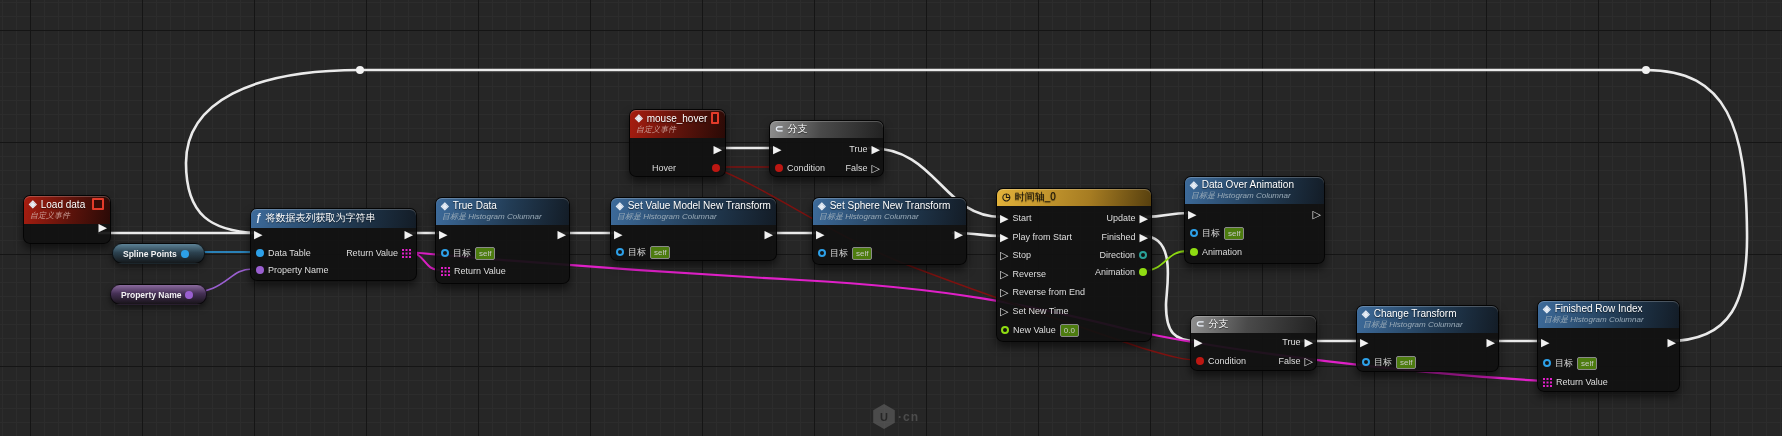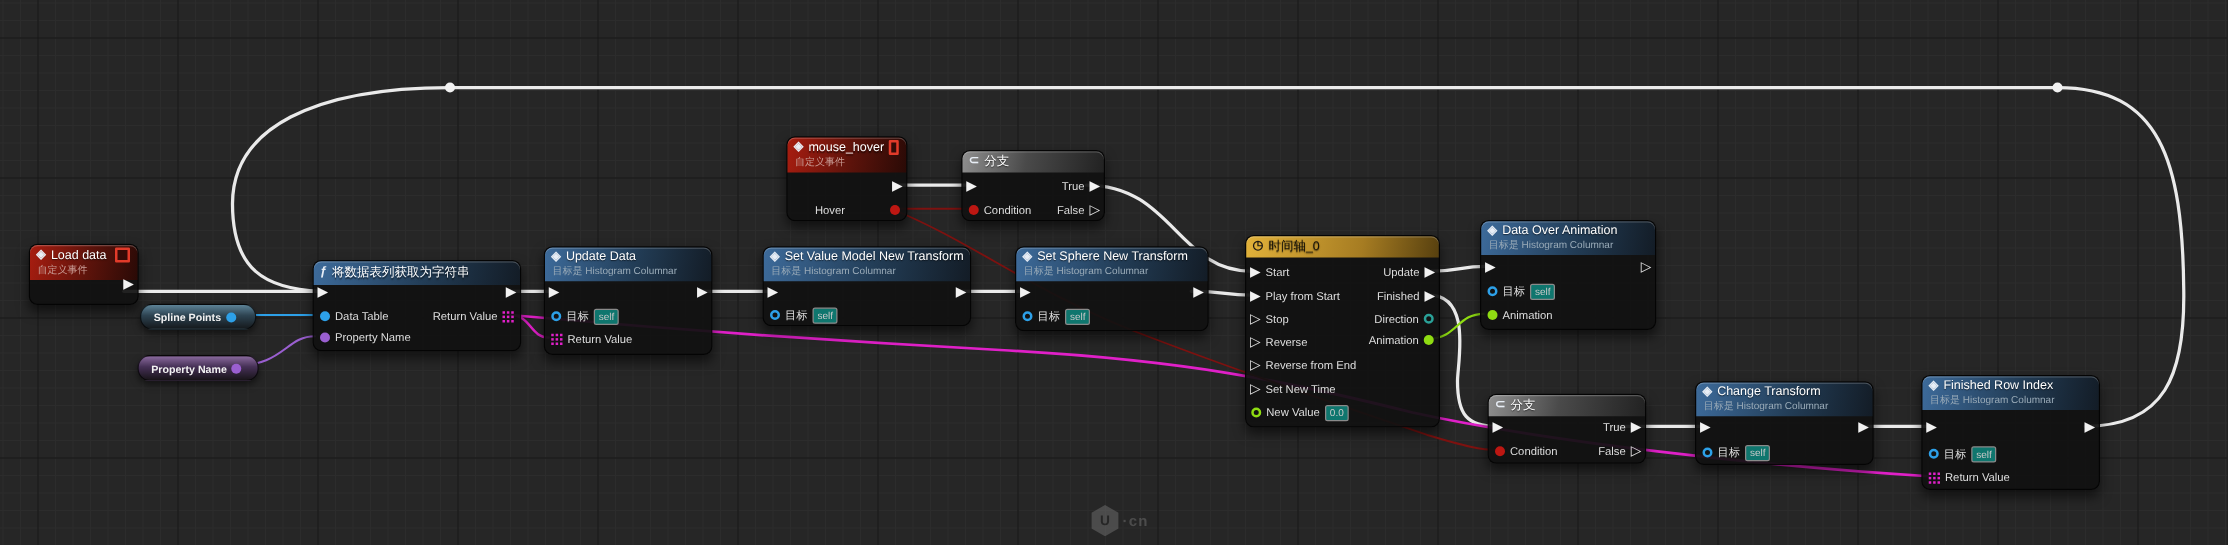--- a/index.html
+++ b/index.html
@@ -21,7 +21,7 @@
   .hd{border-radius:6px 6px 0 0;padding:2px 6px 3px 5px;box-shadow:inset 0 1px 0 rgba(255,255,255,.22);}
   .hrow{display:flex;align-items:center;gap:4px;}
   .tt{font-size:10px;font-weight:normal;color:#fff;white-space:nowrap;text-shadow:0 1px 1px rgba(0,0,0,.6);}
-  .st{font-size:8px;color:#9aabb8;white-space:nowrap;margin-left:1px;}
+  .st{font-size:8px;font-style:italic;color:#9aabb8;white-space:nowrap;margin-left:1px;}
   .hd-red{background:linear-gradient(100deg,#a81d10,#5c130b 55%,#2a0a06);}
   .hd-red .st{color:#c99d96;}
   .hd-blue{background:linear-gradient(100deg,#3d6b9b,#223c55 55%,#131c26);}

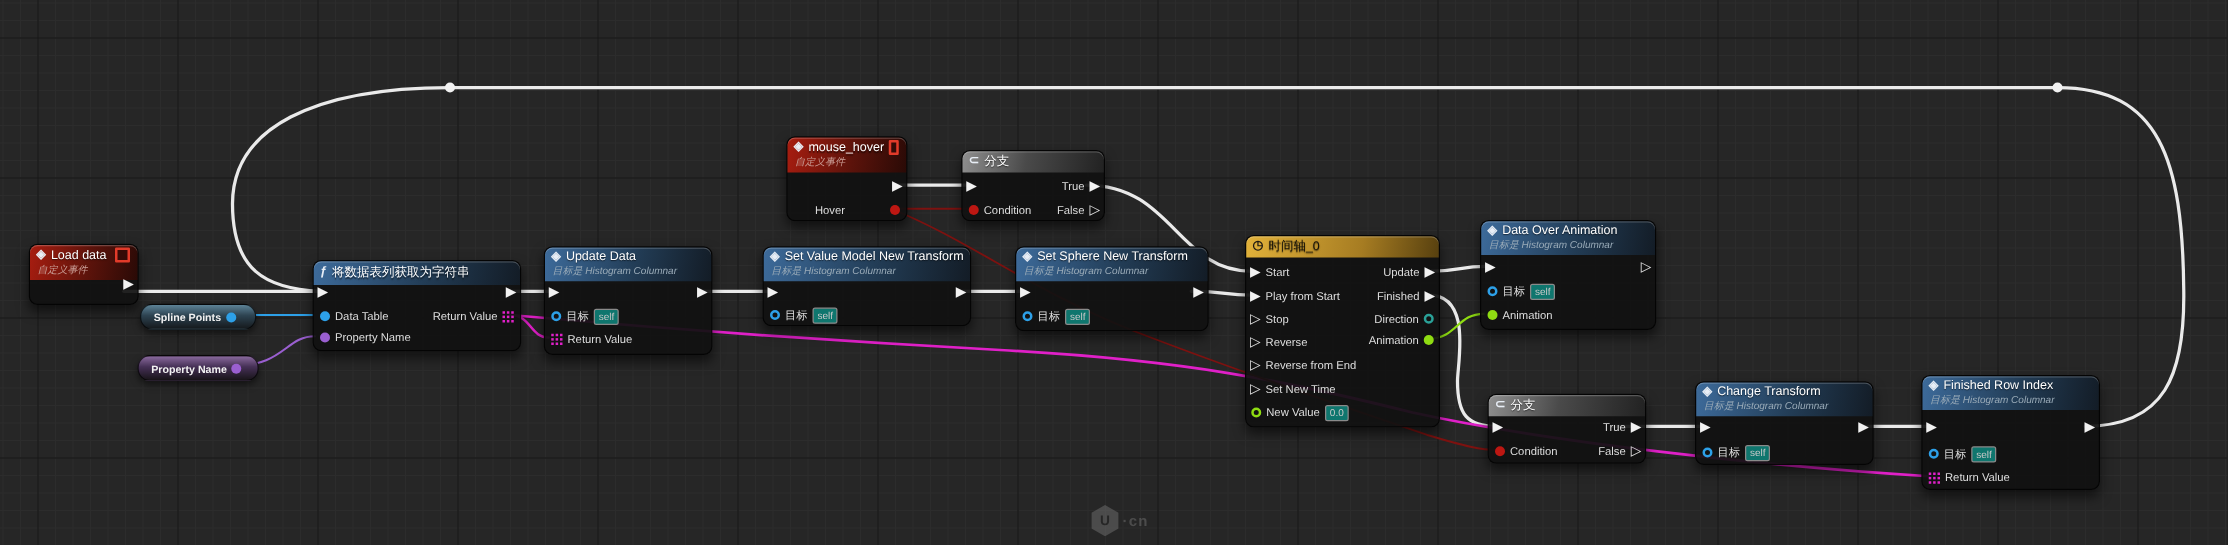--- a/index.html
+++ b/index.html
@@ -147,7 +147,7 @@
   <div class="hd hd-blue">
     <div class="hrow">
       <span class="ic">◈</span>
-      <span class="tt">Update Data</span>
+      <span class="tt">True Data</span>
     </div>
     <div class="st">目标是 Histogram Columnar</div>
   </div>

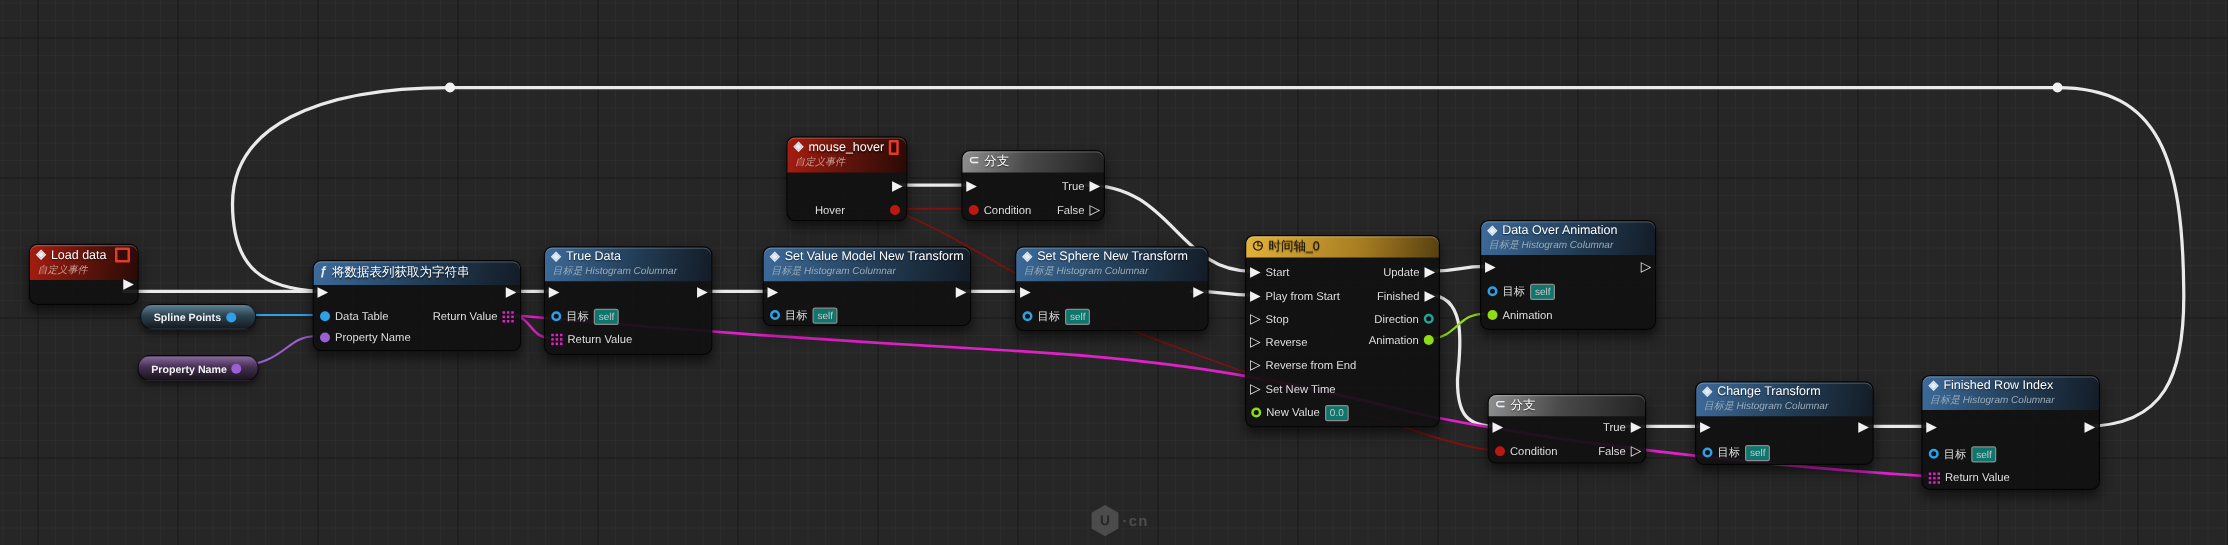--- a/index.html
+++ b/index.html
@@ -46,7 +46,7 @@
   .pgrid{position:relative;width:9px;height:9px;flex:0 0 auto;}
   .pgrid::before{content:"";position:absolute;left:0;top:0;width:2px;height:2px;background:#e020c8;
     box-shadow:3.5px 0 0 #e020c8,7px 0 0 #e020c8,0 3.5px 0 #e020c8,3.5px 3.5px 0 #e020c8,7px 3.5px 0 #e020c8,0 7px 0 #e020c8,3.5px 7px 0 #e020c8,7px 7px 0 #e020c8;}
-  .vb{font-size:8px;color:#c9c9c9;border:1px solid #8a8a8a;border-radius:2px;background:#0f766e;padding:0 3px;line-height:11px;}
+  .vb{font-size:8px;color:#c9c9c9;border:1px solid #8a8a8a;border-radius:2px;background:#4d7c0f;padding:0 3px;line-height:11px;}
   .pill{position:absolute;z-index:2;border-radius:10px;display:flex;align-items:center;gap:4px;
     padding:0 5px 0 10px;height:19px;border:1px solid rgba(0,0,0,.7);box-shadow:0 3px 6px rgba(0,0,0,.5);}
   .pill .lb{font-size:8.5px;font-weight:bold;color:#f2f2f2;}

